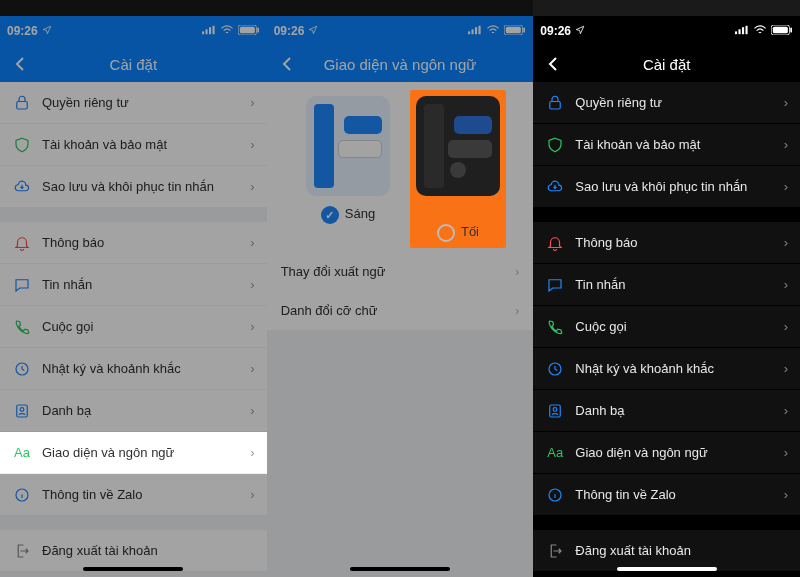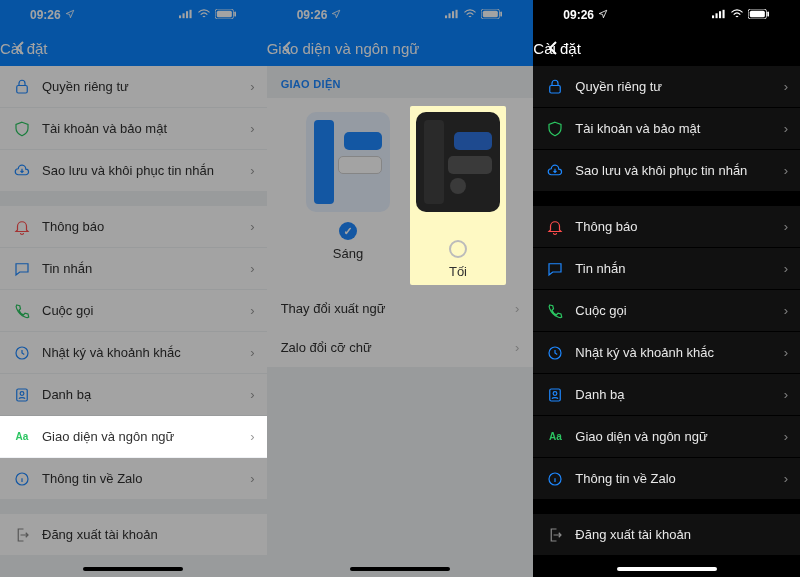--- a/index.html
+++ b/index.html
@@ -33,9 +33,10 @@
     display: flex;
     align-items: center;
     justify-content: space-between;
-    padding: 0 30px;
+    padding: 0 7px;
     font-size: 12px;
     font-weight: 600;
+    margin-top: 16px;
   }
   .status.light { background: #0a84ff; color: #fff; }
   .status.dark  { background: #000; color: #fff; }

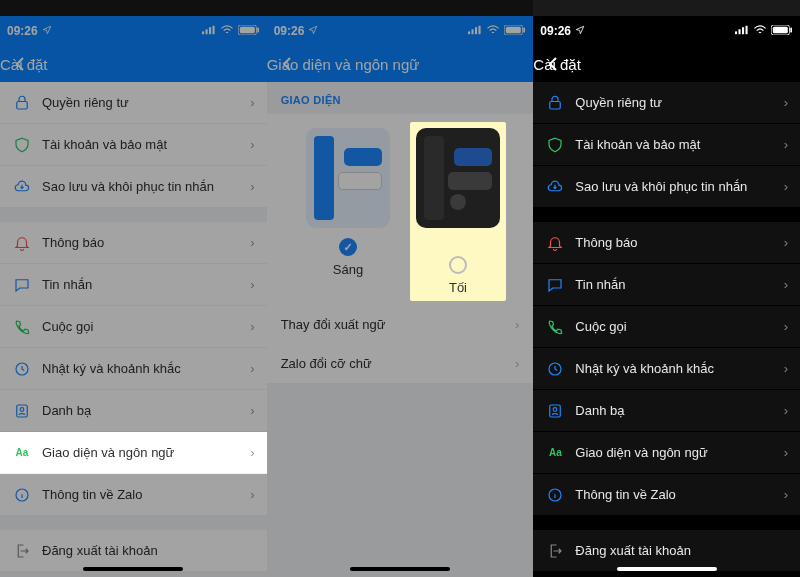--- a/index.html
+++ b/index.html
@@ -46,6 +46,7 @@
     height: 36px;
     display: flex;
     align-items: center;
+    justify-content: center;
     position: relative;
     font-size: 15px;
   }

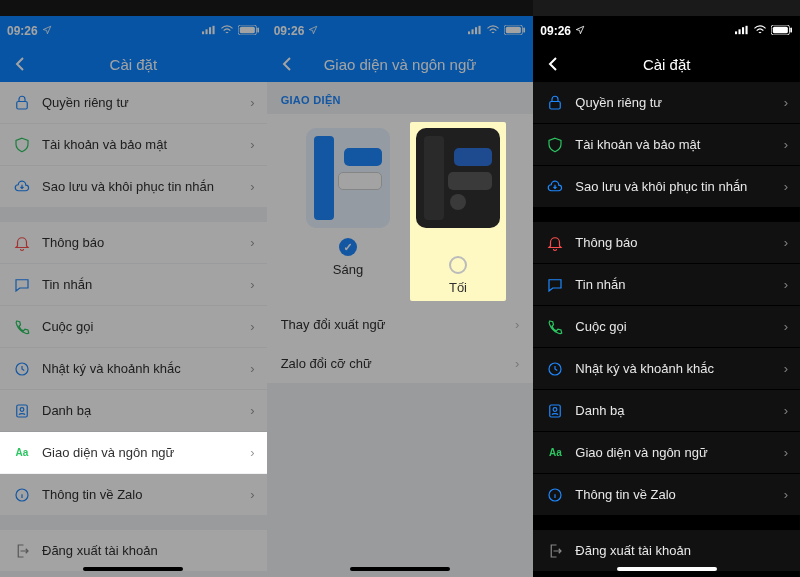--- a/index.html
+++ b/index.html
@@ -360,7 +360,6 @@
     <span>Giao diện và ngôn ngữ</span>
   </div>
   <div class="body lightbg">
-    <div class="section-title">GIAO DIỆN</div>
     <div class="theme-panel">
       <div class="theme-card">
         <div class="theme-preview tp-light">

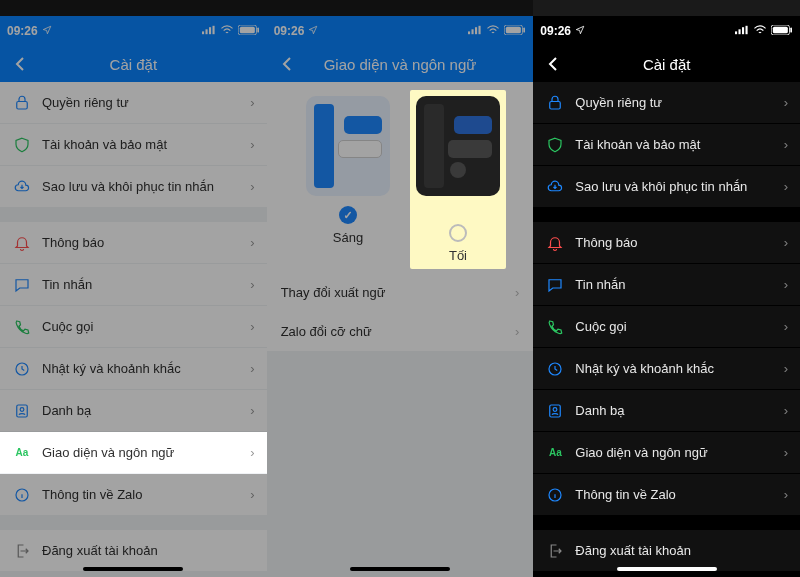--- a/index.html
+++ b/index.html
@@ -129,7 +129,7 @@
   .tp-dark  .tp-msg2 { top: 44px; width: 44px; background: #3a3a3a; }
   .tp-dark  .tp-dot  { position:absolute; top:66px; left:34px; width:16px; height:16px; border-radius:50%; background:#3a3a3a;}
   .theme-radio {
-    display: flex; align-items: center; gap: 6px; font-size: 13px; color: #303030; flex-direction: column;
+    display: flex; gap: 6px; font-size: 13px; color: #303030;
   }
   .radio-circle {
     width: 18px; height: 18px; border-radius: 50%;

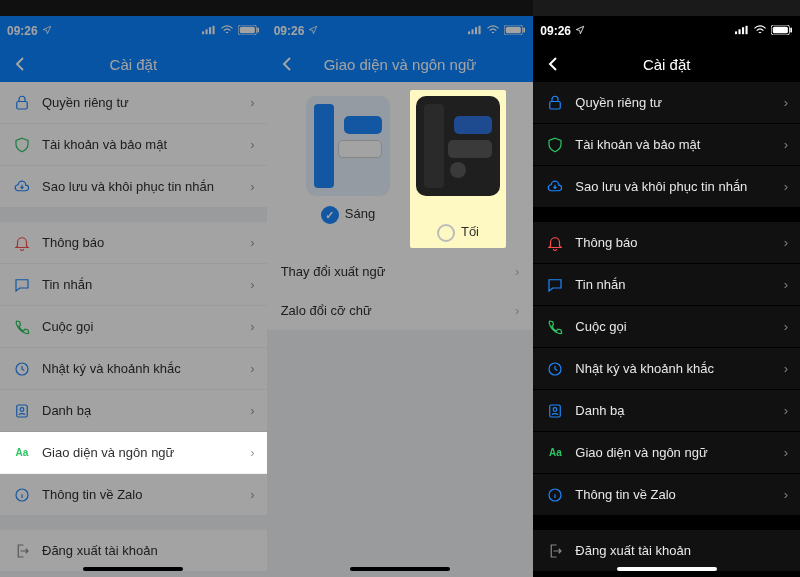--- a/index.html
+++ b/index.html
@@ -152,7 +152,7 @@
   .theme-card.highlight-card {
     position: relative;
     z-index: 100;
-    background: #fef9c3;
+    background: #f97316;
     padding: 6px 6px 6px;
     border-radius: 2px;
     margin: -6px -6px -6px;

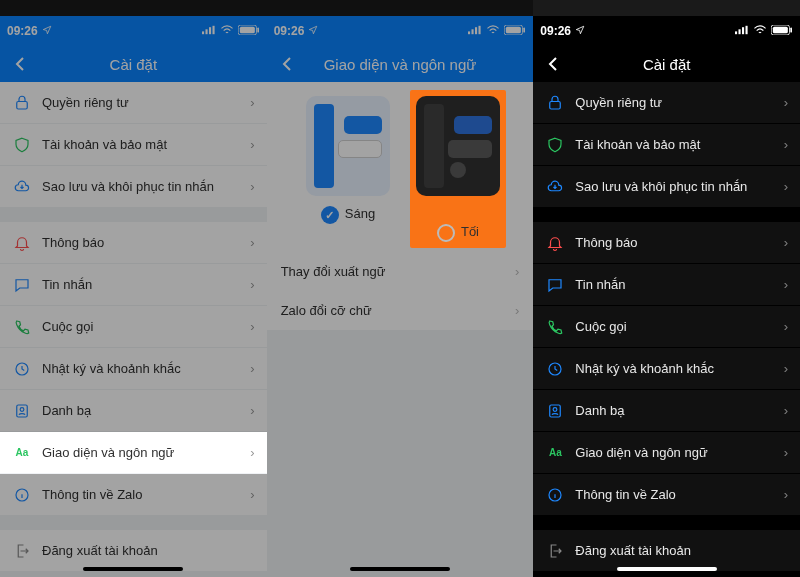--- a/index.html
+++ b/index.html
@@ -390,7 +390,7 @@
       <span class="chev">›</span>
     </div>
     <div class="plain-row">
-      <span>Zalo đổi cỡ chữ</span>
+      <span>Danh đổi cỡ chữ</span>
       <span class="chev">›</span>
     </div>
   </div>

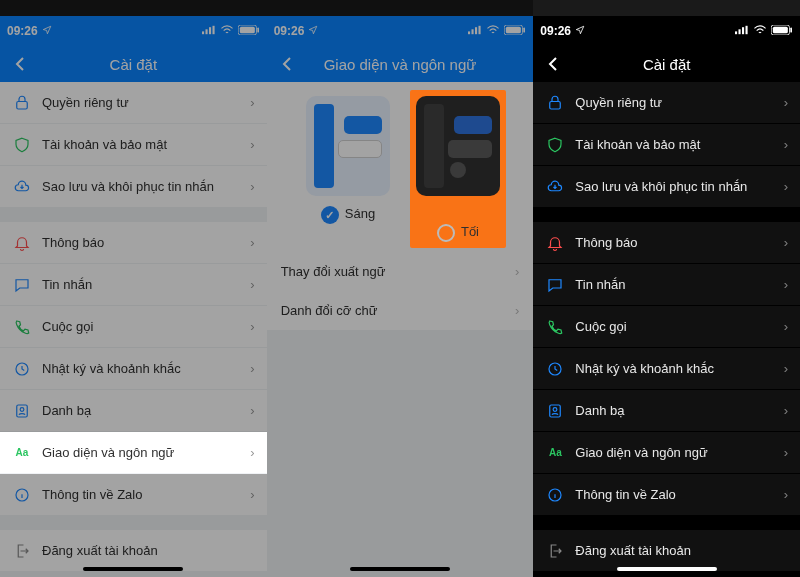--- a/index.html
+++ b/index.html
@@ -87,7 +87,7 @@
     z-index: 100;
     background: #fff;
   }
-  .ic-greenA { color: #2bc561; font-weight: 700; font-size: 10px; }
+  .ic-greenA { color: #2bc561; font-weight: 400; font-size: 13px; }
   
   .section-title {
     font-size: 11px;

